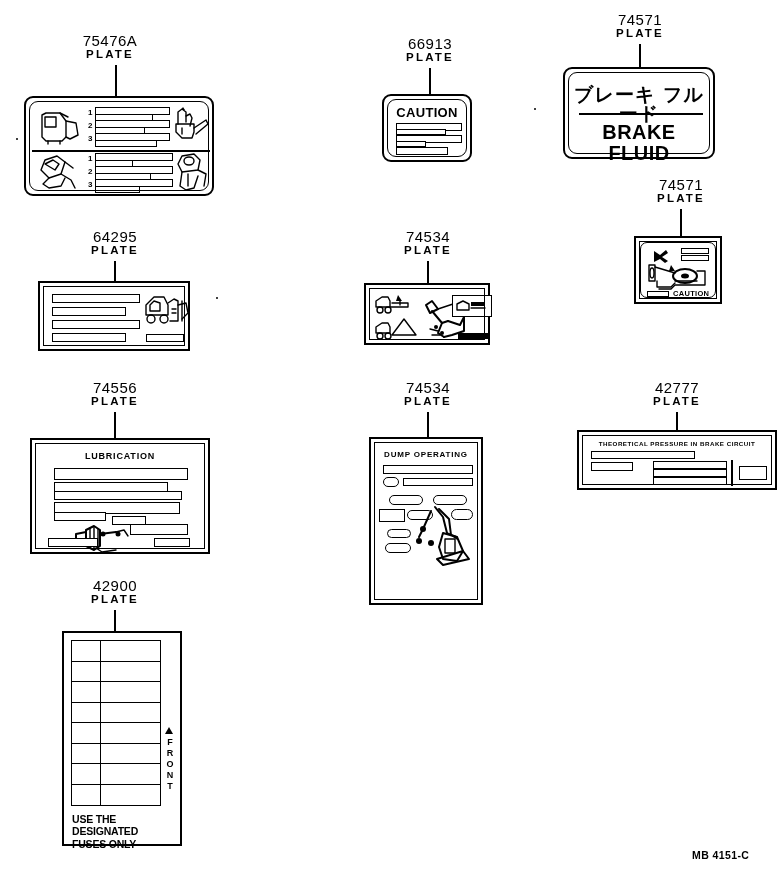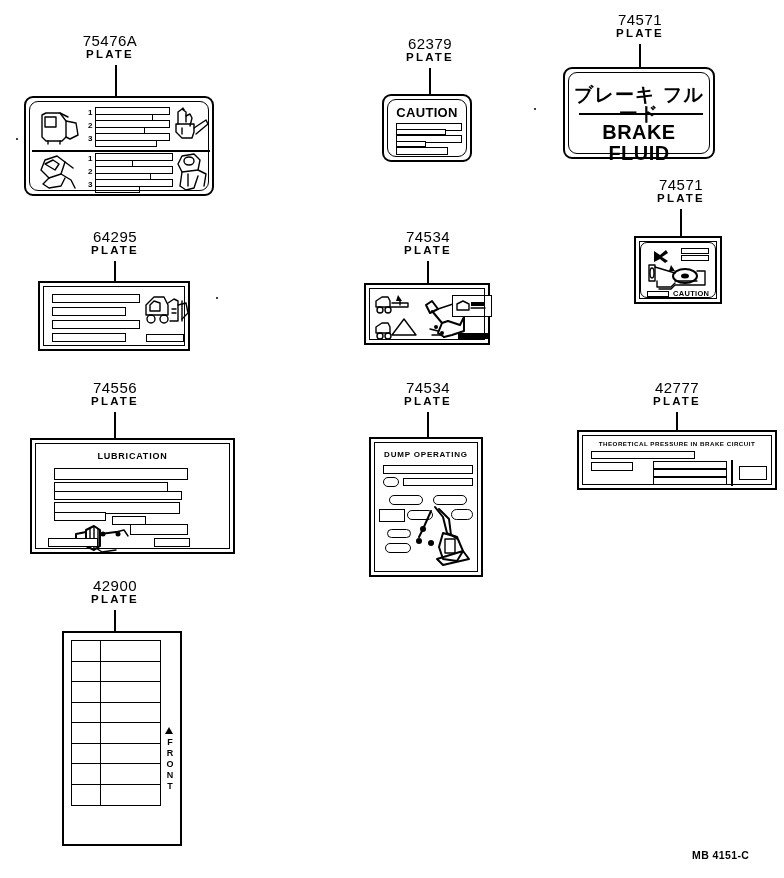--- a/index.html
+++ b/index.html
@@ -294,7 +294,7 @@
   <div class="speck" style="left:16px; top:138px;"></div>
 
   <div class="callout" style="left:375px; top:36px; width:110px;">
-    <span class="partno">62379</span>
+    <span class="partno">66913</span>
     <span class="partname">PLATE</span>
   </div>
   <div class="leader" style="left:429px; top:68px; height:27px;"></div>

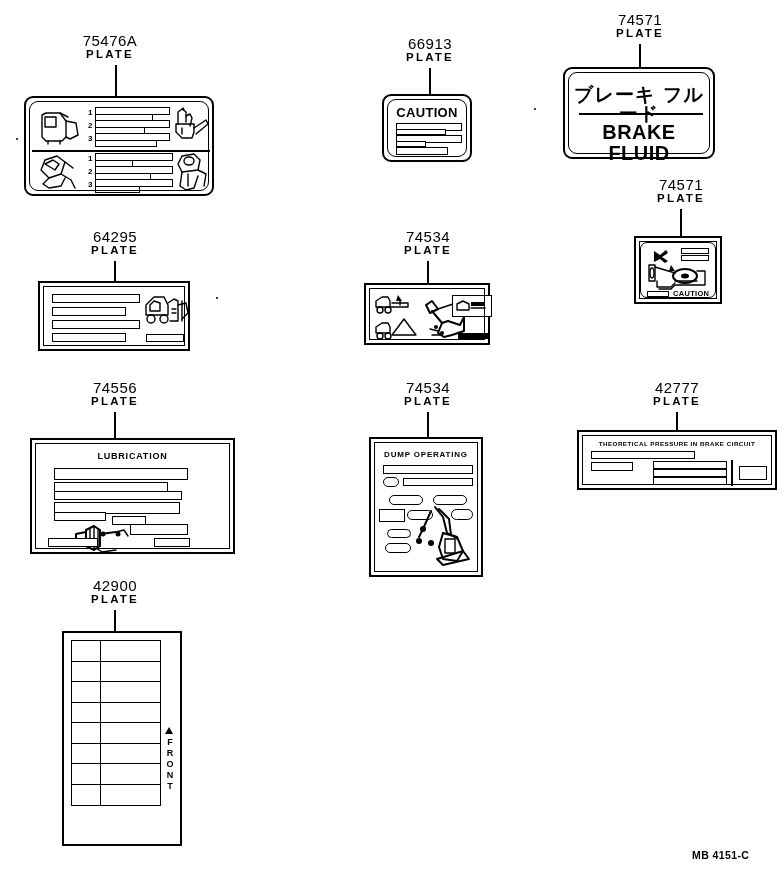--- a/index.html
+++ b/index.html
@@ -437,7 +437,7 @@
   </div>
   <div class="leader" style="left:114px; top:412px; height:28px;"></div>
 
-  <div class="plate double" style="left:30px; top:438px; width:205px; height:116px;">
+  <div class="plate double" style="left:30px; top:438px; width:180px; height:116px;">
     <div class="plate-inner">
       <div class="lub-hdr" style="top:6px;">LUBRICATION</div>
 

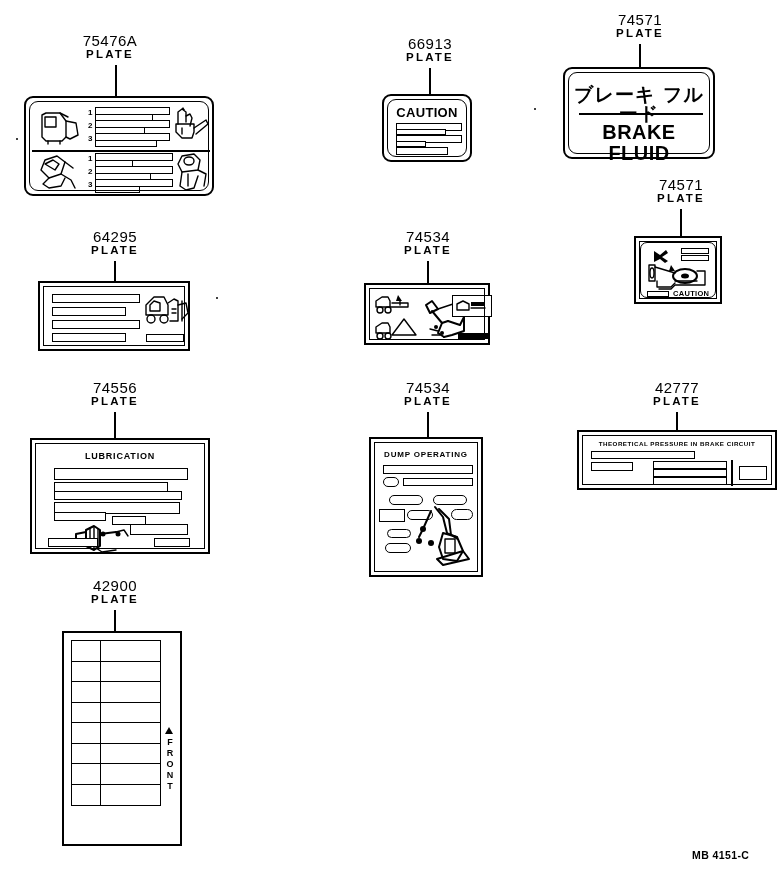--- a/index.html
+++ b/index.html
@@ -471,7 +471,7 @@
   </div>
   <div class="leader" style="left:427px; top:412px; height:26px;"></div>
 
-  <div class="plate double" style="left:369px; top:437px; width:114px; height:140px;">
+  <div class="plate double" style="left:369px; top:437px; width:114px; height:168px;">
     <div class="plate-inner">
       <div class="dump-hdr" style="top:6px;">DUMP OPERATING</div>
 

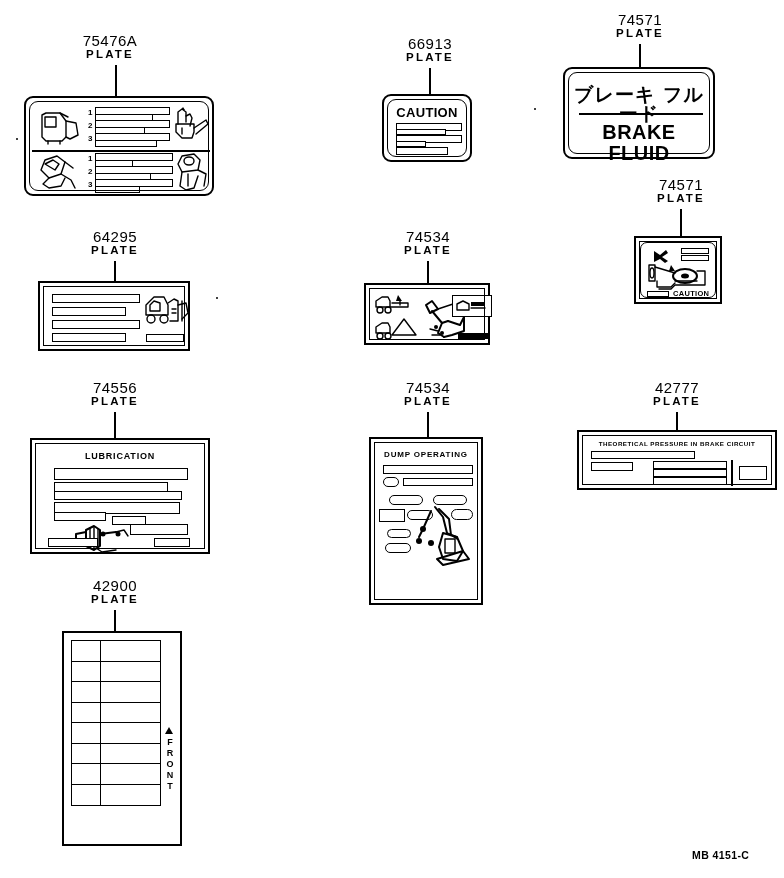--- a/index.html
+++ b/index.html
@@ -553,6 +553,10 @@
     <div class="front-arrow" style="left:101px; top:94px;"></div>
     <div class="front-marker" style="left:101px; top:104px;">FRONT</div>
 
+    <div class="fusefoot" style="left:8px; top:180px; width:106px;">
+      <div>USE THE DESIGNATED</div>
+      <div>FUSES ONLY</div>
+    </div>
   </div>
 
   <div class="figref" style="left:692px; top:849px;">MB 4151-C</div>

